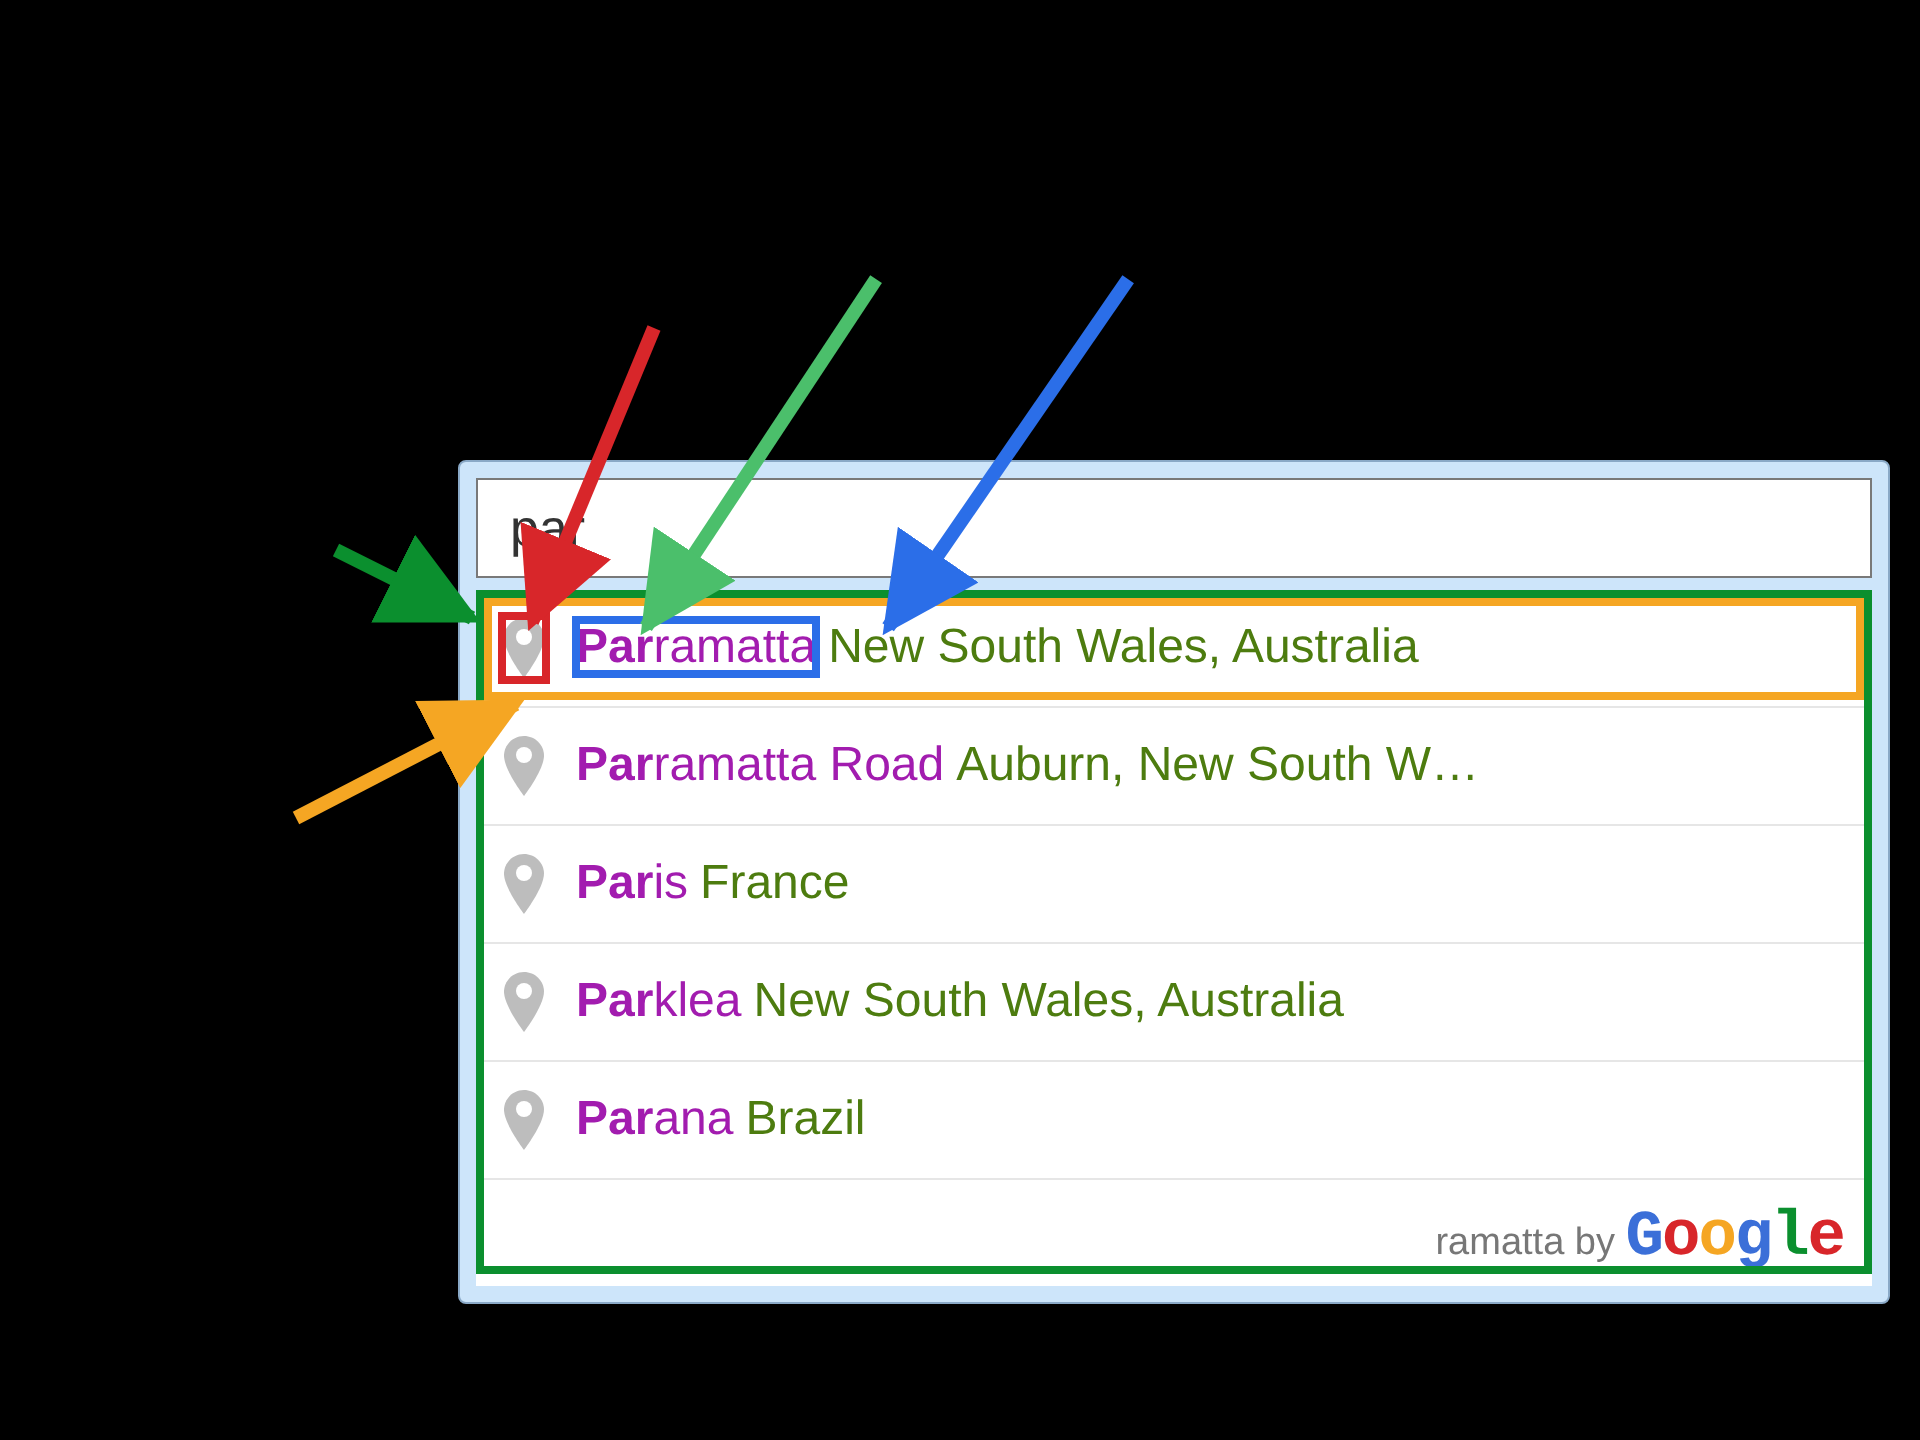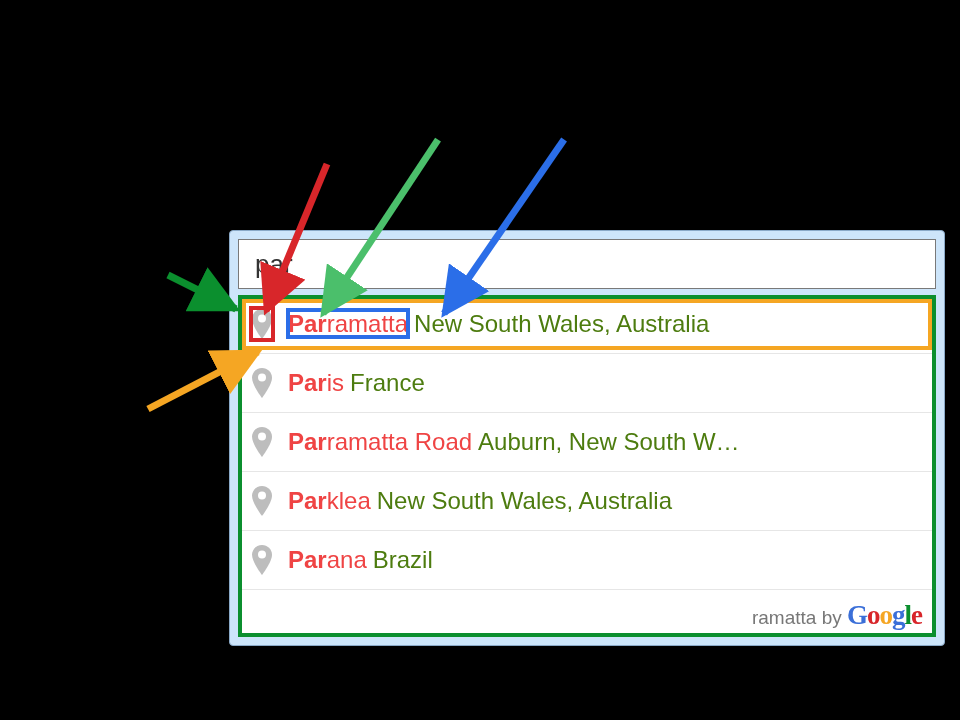--- a/index.html
+++ b/index.html
@@ -11,7 +11,7 @@
   .row{display:flex;align-items:center;padding:14px 12px 14px 14px;border-bottom:1px solid #e6e6e6;font-size:24px;line-height:1.2;white-space:nowrap;overflow:hidden}
   .row .pin{flex:0 0 auto;margin-right:16px}
   .row .txt{flex:1 1 auto;overflow:hidden;text-overflow:ellipsis}
-  .main{color:#ef4444;font-weight:400}
+  .main{color:#a21caf;font-weight:400}
   .main b{font-weight:700}
   .secondary{color:#4d7c0f;margin-left:6px}
   .attrib{text-align:right;padding:10px 14px 6px 0;font-size:19px;color:#777}

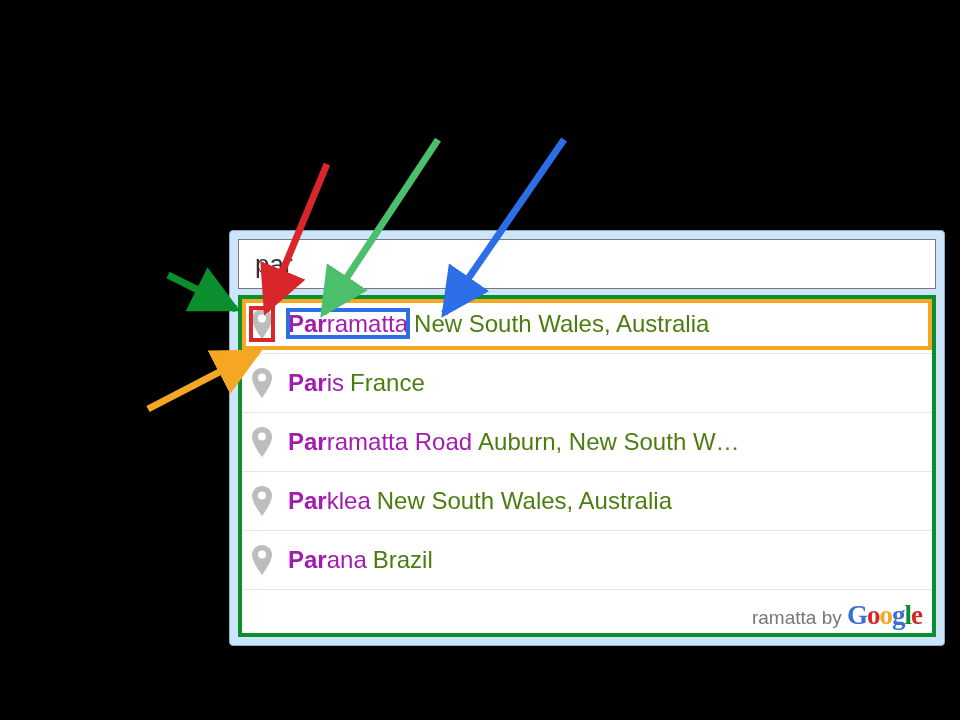--- a/index.html
+++ b/index.html
@@ -47,6 +47,15 @@
           </span>
           <span class="txt"><span class="main" id="main0"><b>Par</b>ramatta</span><span class="secondary">New South Wales, Australia</span></span>
         </div>
+        <div class="row" id="row2">
+          <span class="pin" id="pin2">
+            <svg width="20" height="30" viewBox="0 0 20 30">
+              <path d="M10 0C4.5 0 0 4.4 0 9.8C0 17 10 30 10 30S20 17 20 9.8C20 4.4 15.5 0 10 0Z" fill="#bdbdbd"></path>
+              <circle cx="10" cy="9.5" r="4" fill="#fff"></circle>
+            </svg>
+          </span>
+          <span class="txt"><span class="main" id="main2"><b>Par</b>ramatta Road</span><span class="secondary">Auburn, New South W…</span></span>
+        </div>
         <div class="row" id="row1">
           <span class="pin" id="pin1">
             <svg width="20" height="30" viewBox="0 0 20 30">
@@ -55,15 +64,6 @@
             </svg>
           </span>
           <span class="txt"><span class="main" id="main1"><b>Par</b>is</span><span class="secondary">France</span></span>
-        </div>
-        <div class="row" id="row2">
-          <span class="pin" id="pin2">
-            <svg width="20" height="30" viewBox="0 0 20 30">
-              <path d="M10 0C4.5 0 0 4.4 0 9.8C0 17 10 30 10 30S20 17 20 9.8C20 4.4 15.5 0 10 0Z" fill="#bdbdbd"></path>
-              <circle cx="10" cy="9.5" r="4" fill="#fff"></circle>
-            </svg>
-          </span>
-          <span class="txt"><span class="main" id="main2"><b>Par</b>ramatta Road</span><span class="secondary">Auburn, New South W…</span></span>
         </div>
         <div class="row" id="row3">
           <span class="pin" id="pin3">

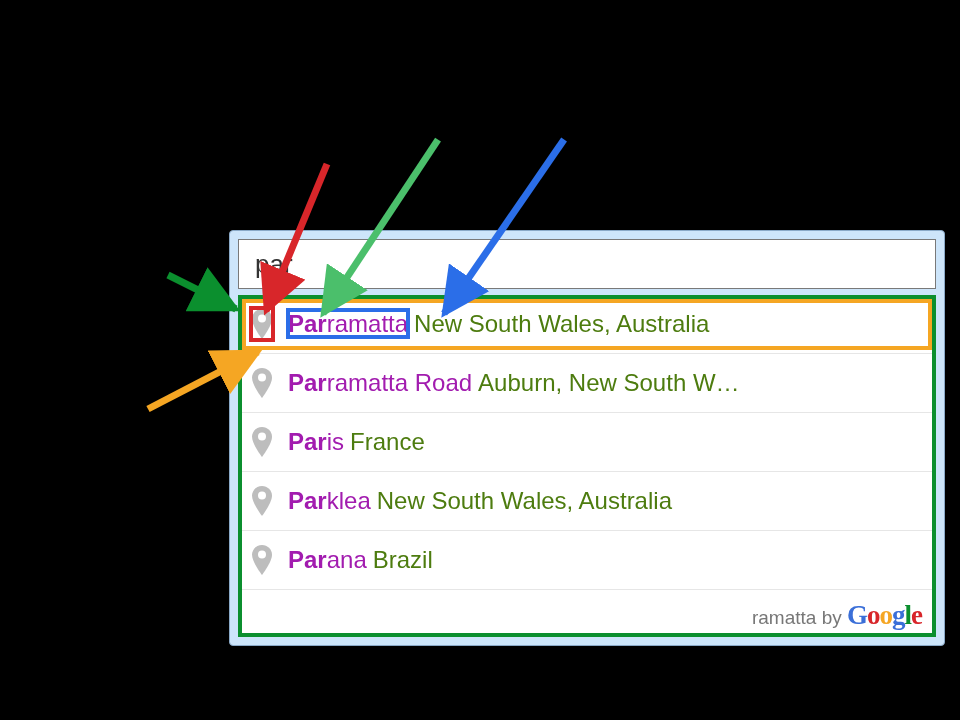--- a/index.html
+++ b/index.html
@@ -15,7 +15,7 @@
   .main b{font-weight:700}
   .secondary{color:#4d7c0f;margin-left:6px}
   .attrib{text-align:right;padding:10px 14px 6px 0;font-size:19px;color:#777}
-  .attrib .g{font-family:Liberation Serif, serif;font-weight:bold;font-size:27px;letter-spacing:-1px}
+  .attrib .g{font-family:Liberation Mono, monospace;font-weight:bold;font-size:32px;letter-spacing:-1px}
   .pin svg{display:block}
   
   .hl{position:absolute;box-sizing:border-box;pointer-events:none}

